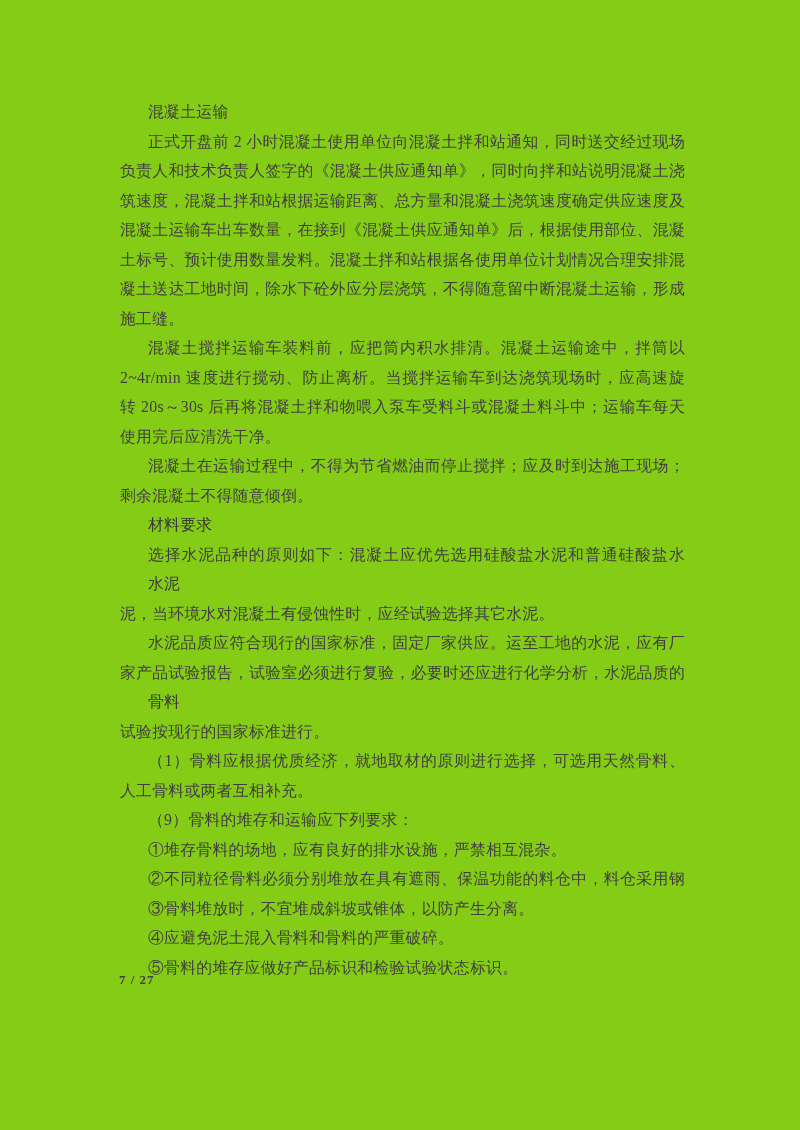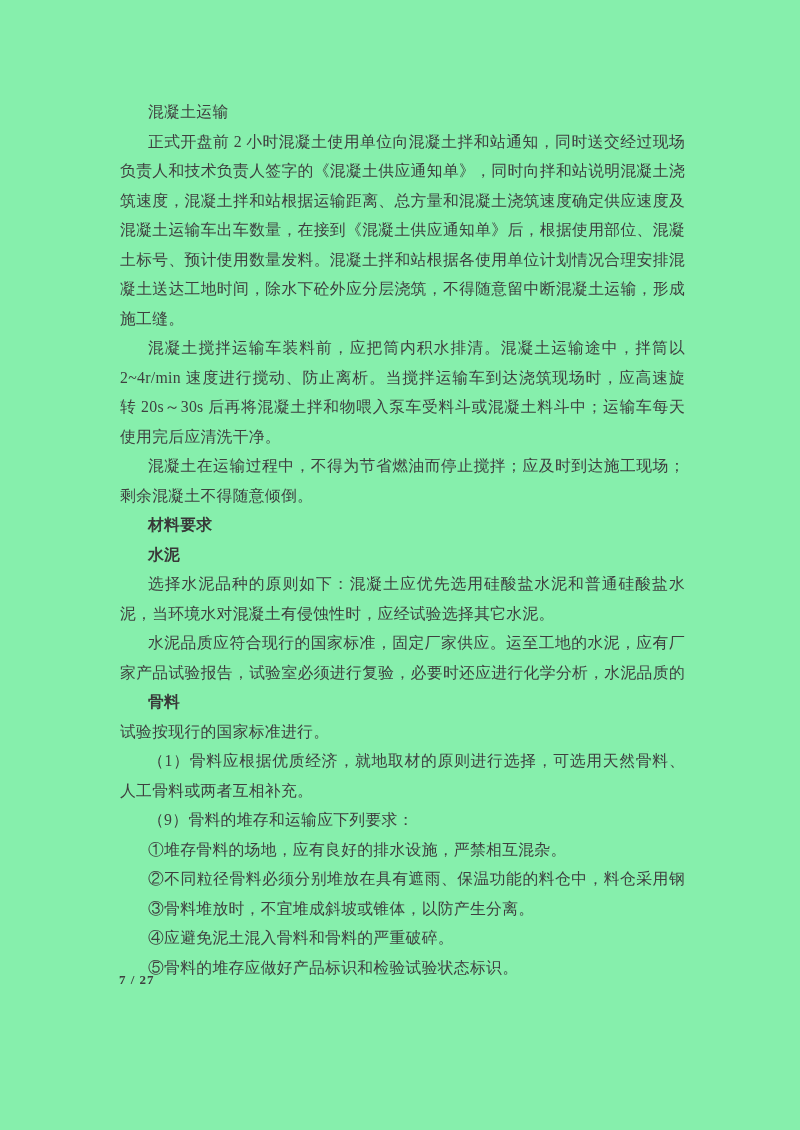--- a/index.html
+++ b/index.html
@@ -11,7 +11,7 @@
     position: relative;
     width: 800px;
     height: 1130px;
-    background: #86efac;
+    background: #84cc16;
     overflow: hidden;
     font-family: "Liberation Serif", "DejaVu Serif", serif;
   }

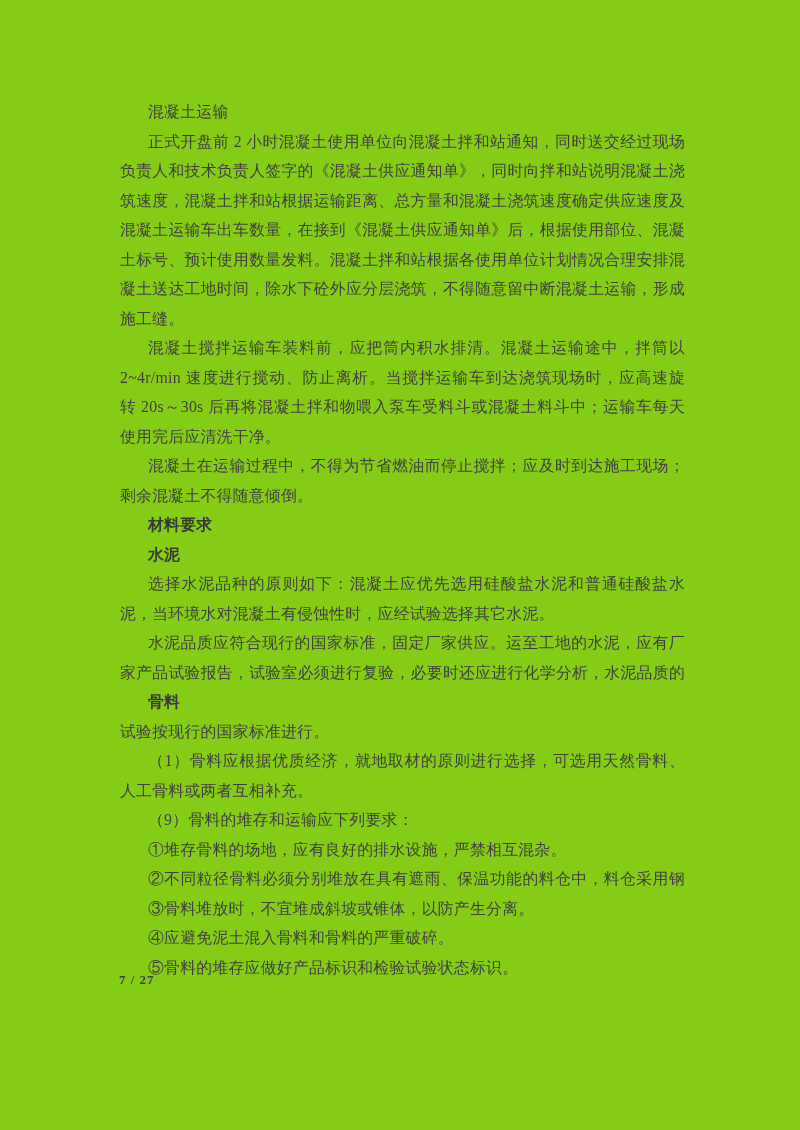--- a/index.html
+++ b/index.html
@@ -38,7 +38,7 @@
     text-indent: 28px;
   }
   .b {
-    font-weight: bold;
+    font-weight: normal;
     color: #383838;
   }
   .footer {

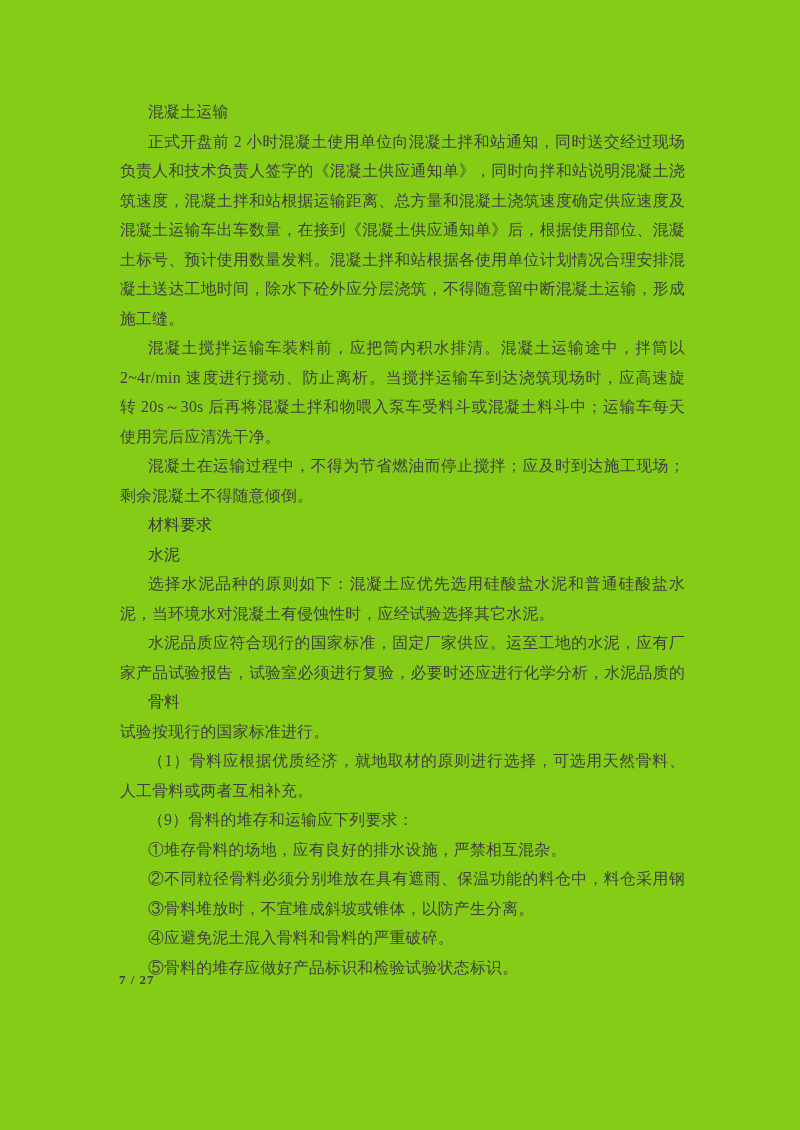--- a/index.html
+++ b/index.html
@@ -72,8 +72,8 @@
     <div class="l ind fill">混凝土在运输过程中，不得为节省燃油而停止搅拌；应及时到达施工现场；</div>
     <div class="l">剩余混凝土不得随意倾倒。</div>
     <div class="l ind b">材料要求</div>
+    <div class="l ind fill">选择水泥品种的原则如下：混凝土应优先选用硅酸盐水泥和普通硅酸盐水</div>
     <div class="l ind b">水泥</div>
-    <div class="l ind fill">选择水泥品种的原则如下：混凝土应优先选用硅酸盐水泥和普通硅酸盐水</div>
     <div class="l">泥，当环境水对混凝土有侵蚀性时，应经试验选择其它水泥。</div>
     <div class="l ind fill">水泥品质应符合现行的国家标准，固定厂家供应。运至工地的水泥，应有厂</div>
     <div class="l fill">家产品试验报告，试验室必须进行复验，必要时还应进行化学分析，水泥品质的</div>

